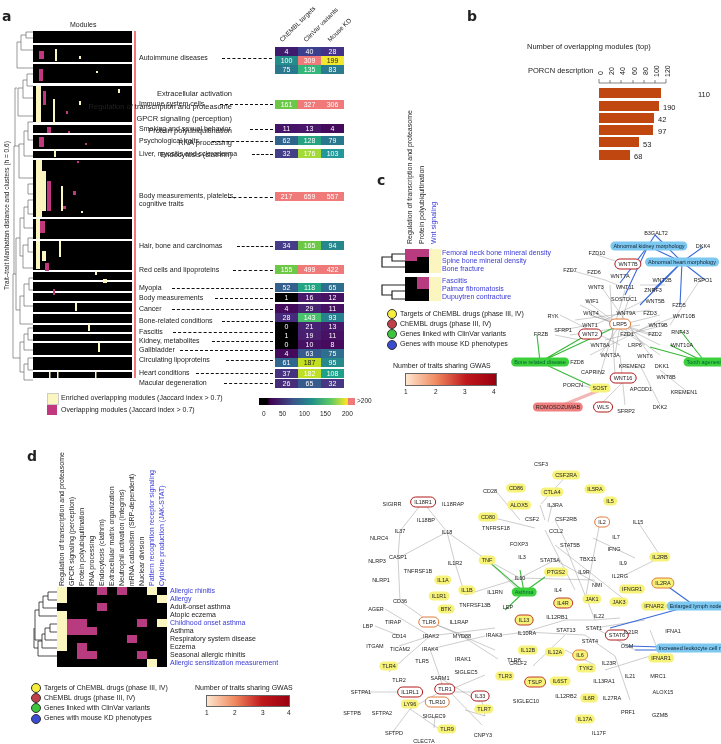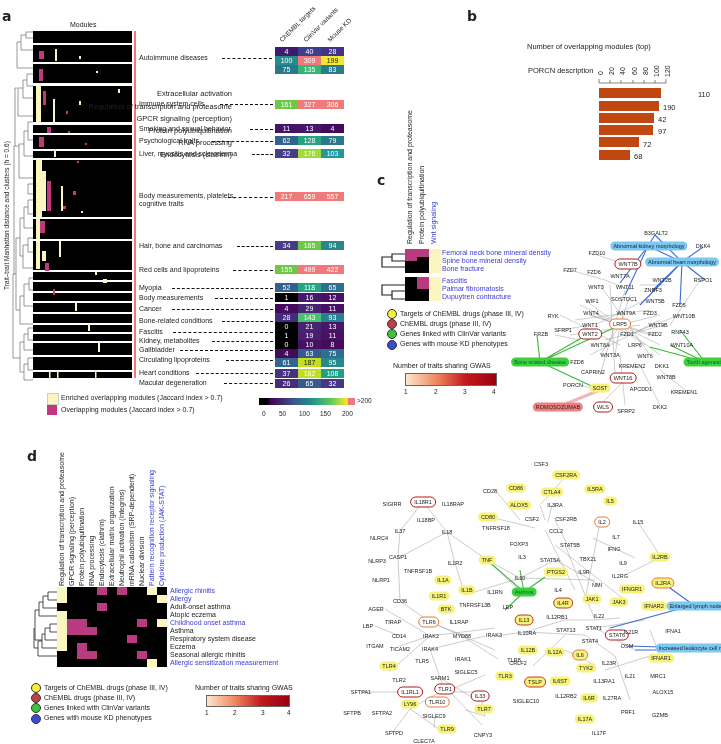--- a/index.html
+++ b/index.html
@@ -326,7 +326,7 @@
 
   <div class="bar-label" style="right:489px;top:138px;">RNA processing</div>
   <div class="bar" style="left:599px;top:137px;width:40px;"></div>
-  <div class="bar-val" style="left:643px;top:140px;">72</div>
+  <div class="bar-val" style="left:643px;top:140px;">53</div>
 
   <div class="bar-label" style="right:489px;top:150px;">Endocytosis (clathrin)</div>
   <div class="bar" style="left:599px;top:150px;width:31px;"></div>

